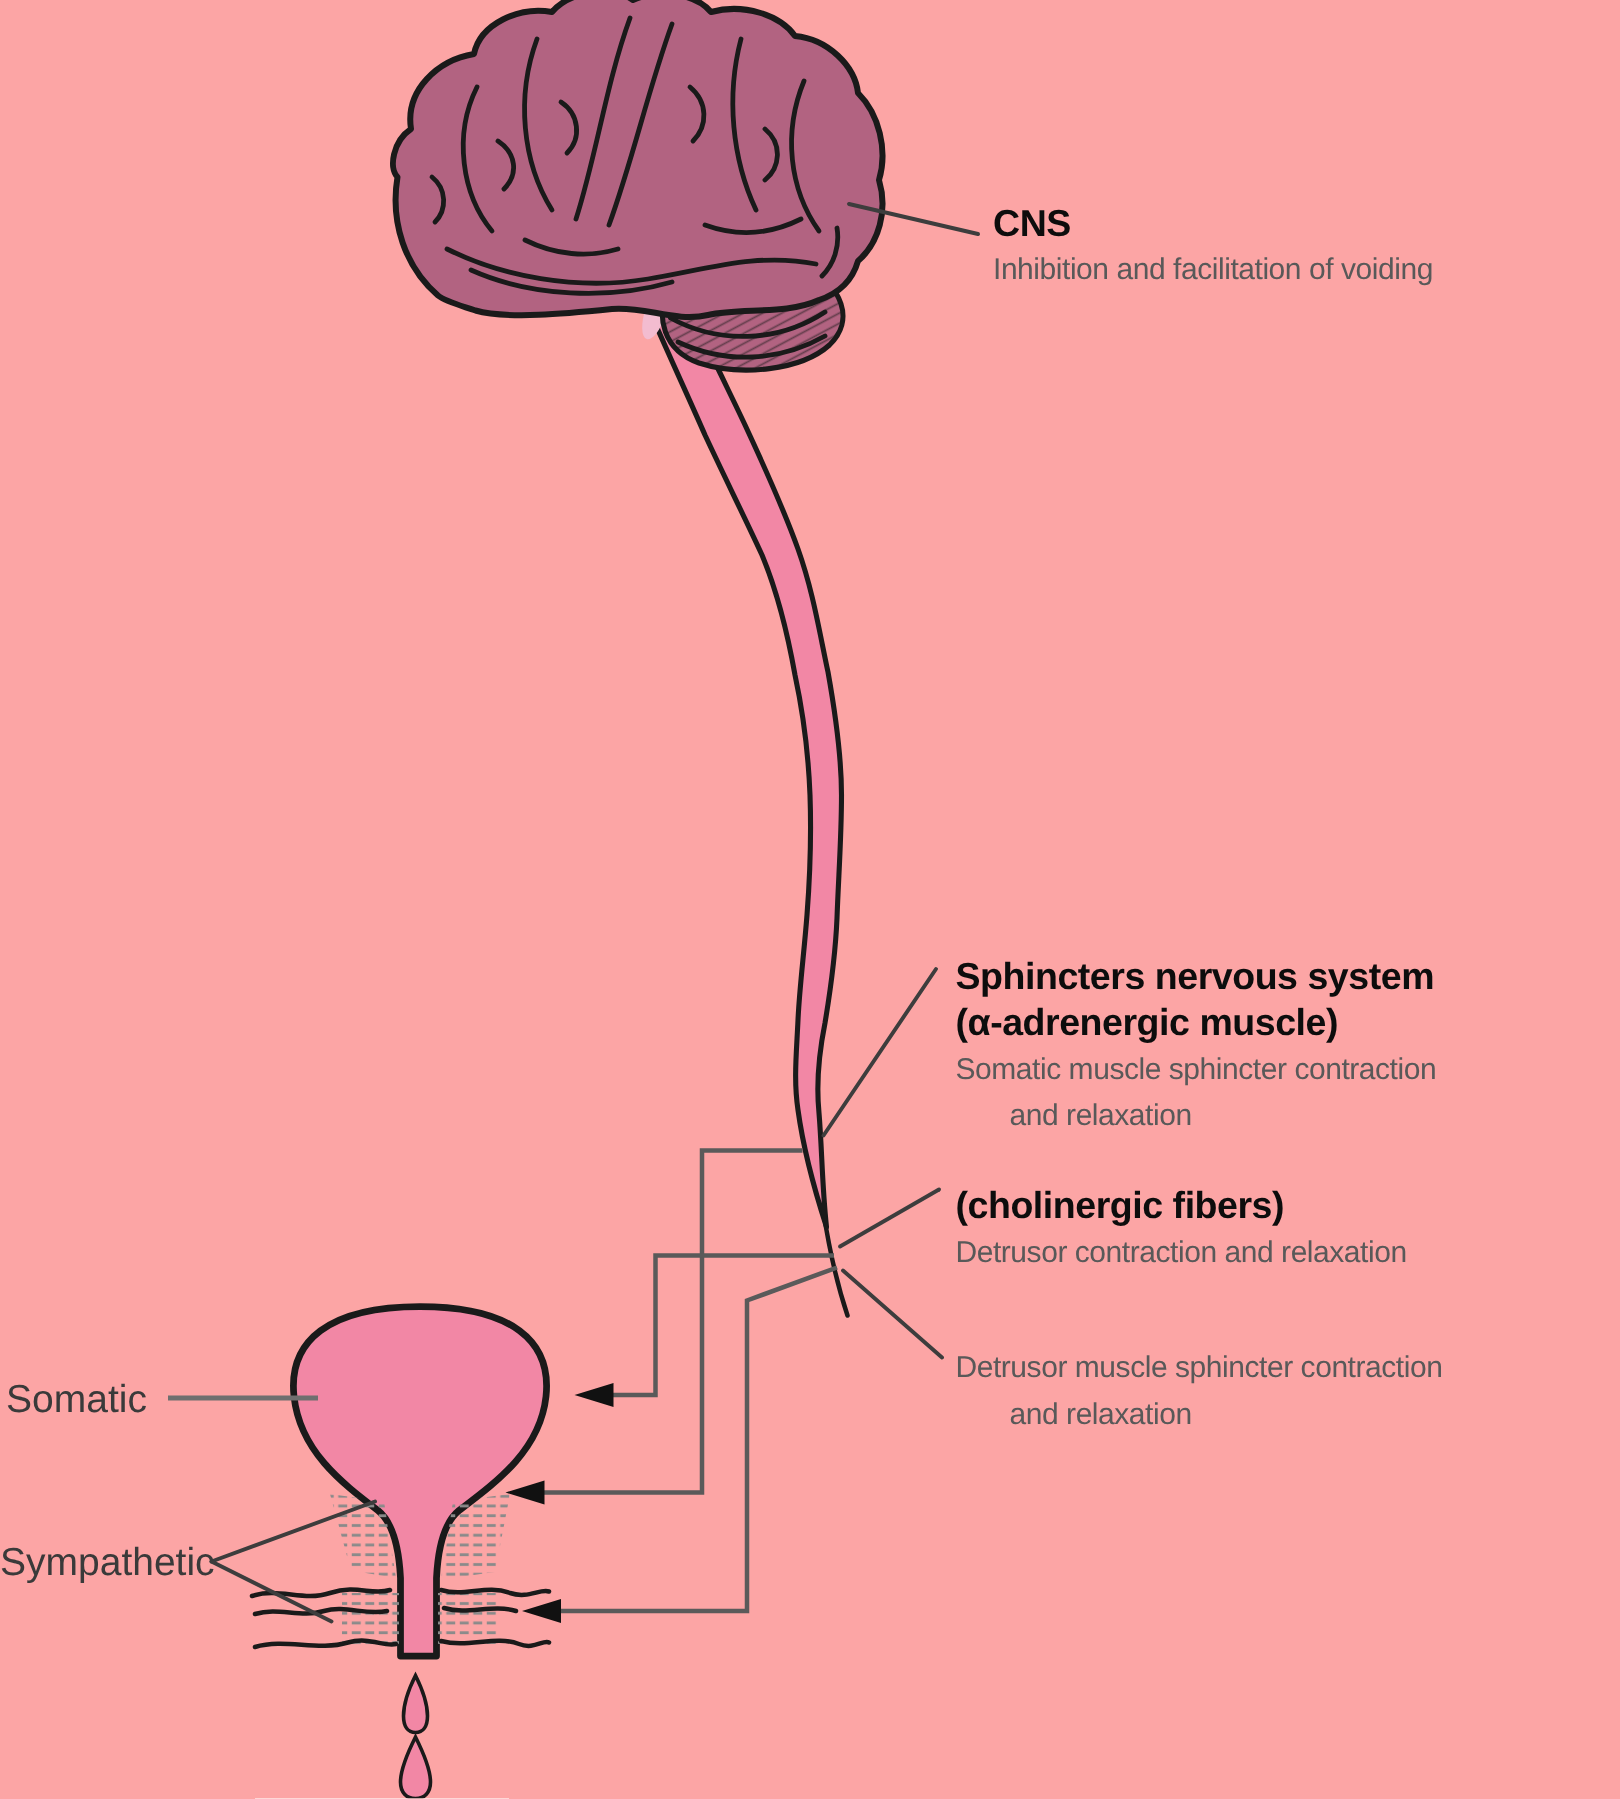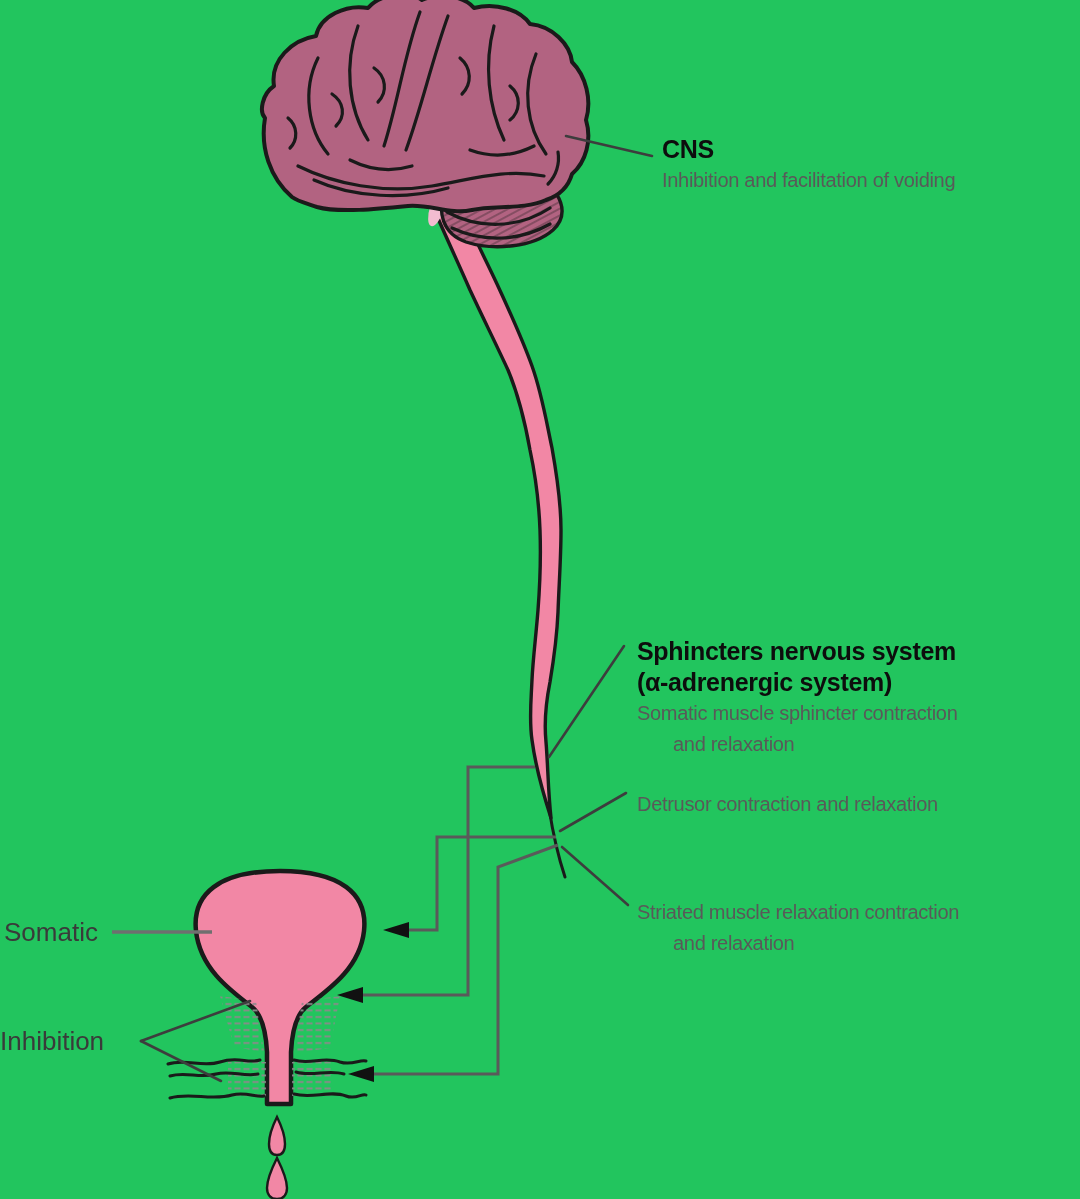--- a/index.html
+++ b/index.html
@@ -17,7 +17,7 @@
   }
   html,body{margin:0;padding:0;background:#ffffff;}
   .stage{
-    position:relative;width:1080px;height:1199px;background:#22c55e;
+    position:relative;width:1080px;height:1199px;background:#fca5a5;
     overflow:hidden;font-family:"Liberation Sans",sans-serif;
   }
   .stage svg{position:absolute;left:0;top:0;}

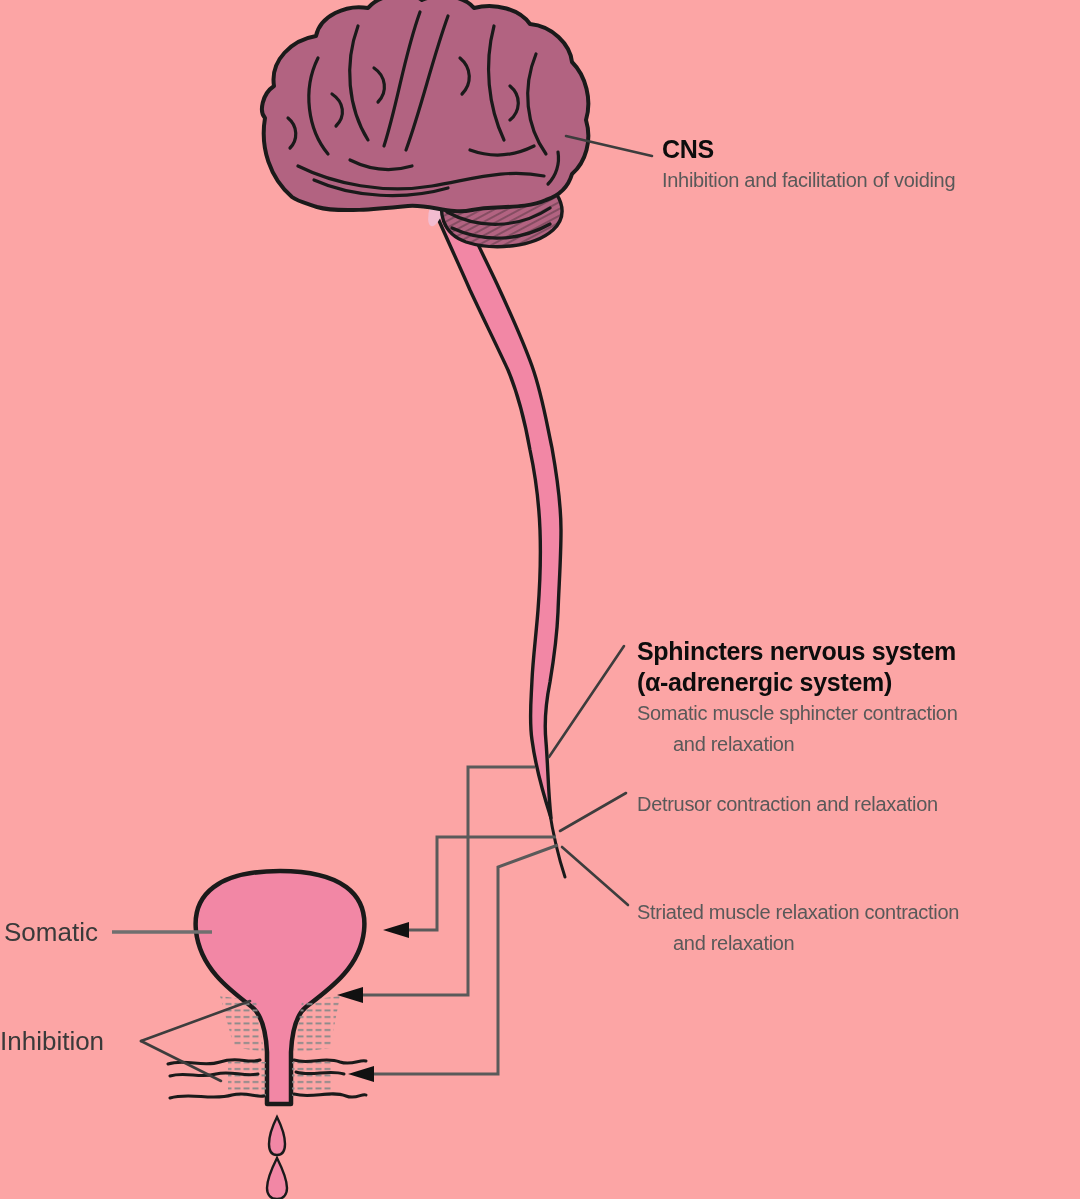--- a/index.html
+++ b/index.html
@@ -187,7 +187,7 @@
 
   <div class="ann" style="left:637px;top:636px">
     <div class="t">Sphincters nervous system</div>
-    <div class="t">(α-adrenergic system)</div>
+    <div class="t">(α-adrenergic muscle)</div>
     <div class="d">Somatic muscle sphincter contraction</div>
     <div class="d ind">and relaxation</div>
   </div>

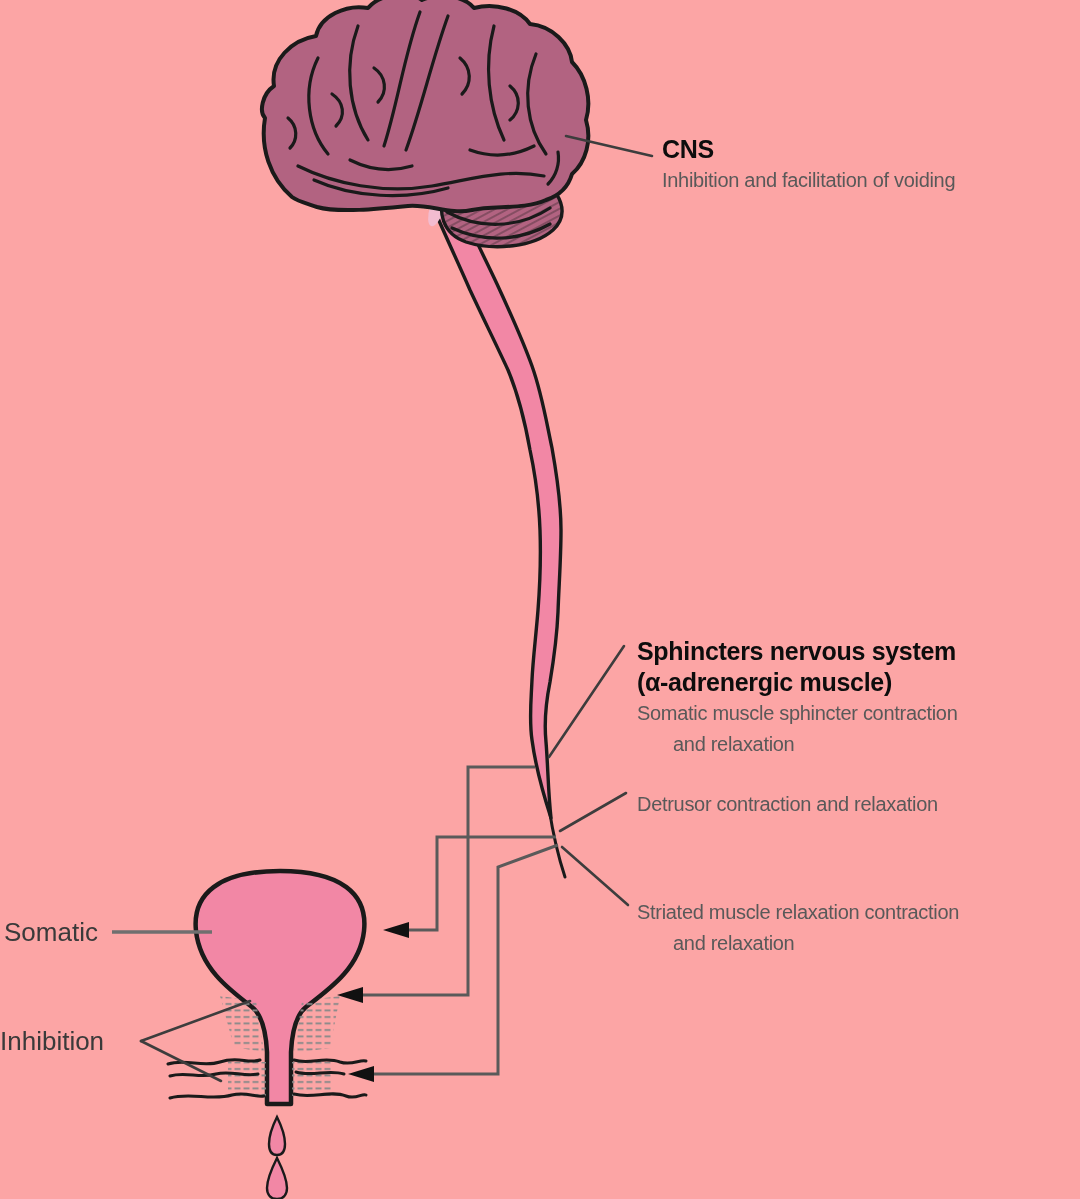--- a/index.html
+++ b/index.html
@@ -193,6 +193,7 @@
   </div>
 
   <div class="ann" style="left:637px;top:789px">
+    <div class="t">(cholinergic fibers)</div>
     <div class="d">Detrusor contraction and relaxation</div>
   </div>
 

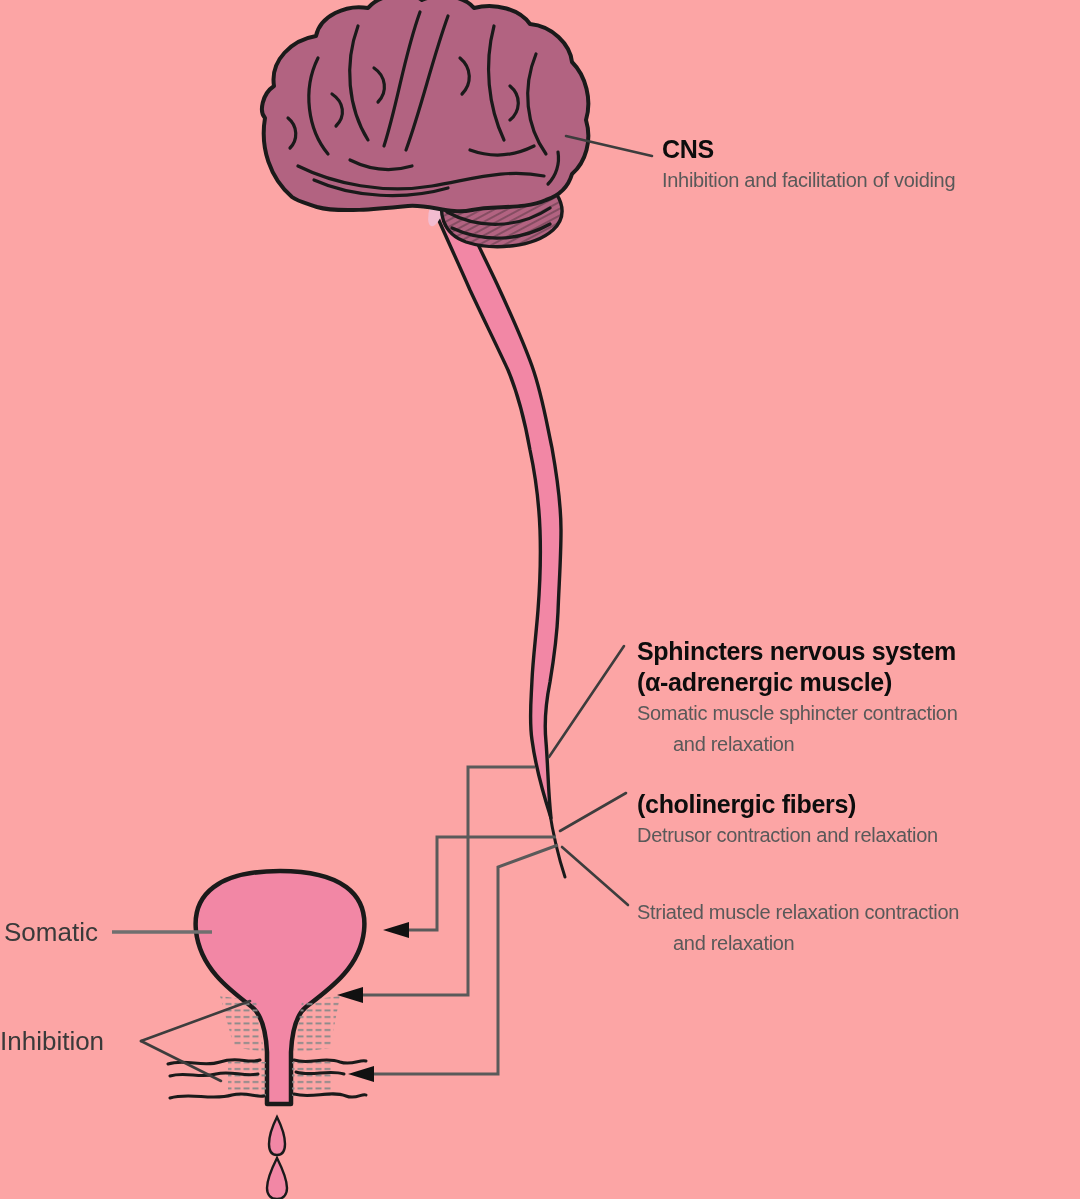--- a/index.html
+++ b/index.html
@@ -198,7 +198,7 @@
   </div>
 
   <div class="ann" style="left:637px;top:897px">
-    <div class="d">Striated muscle relaxation contraction</div>
+    <div class="d">Detrusor muscle sphincter contraction</div>
     <div class="d ind">and relaxation</div>
   </div>
 

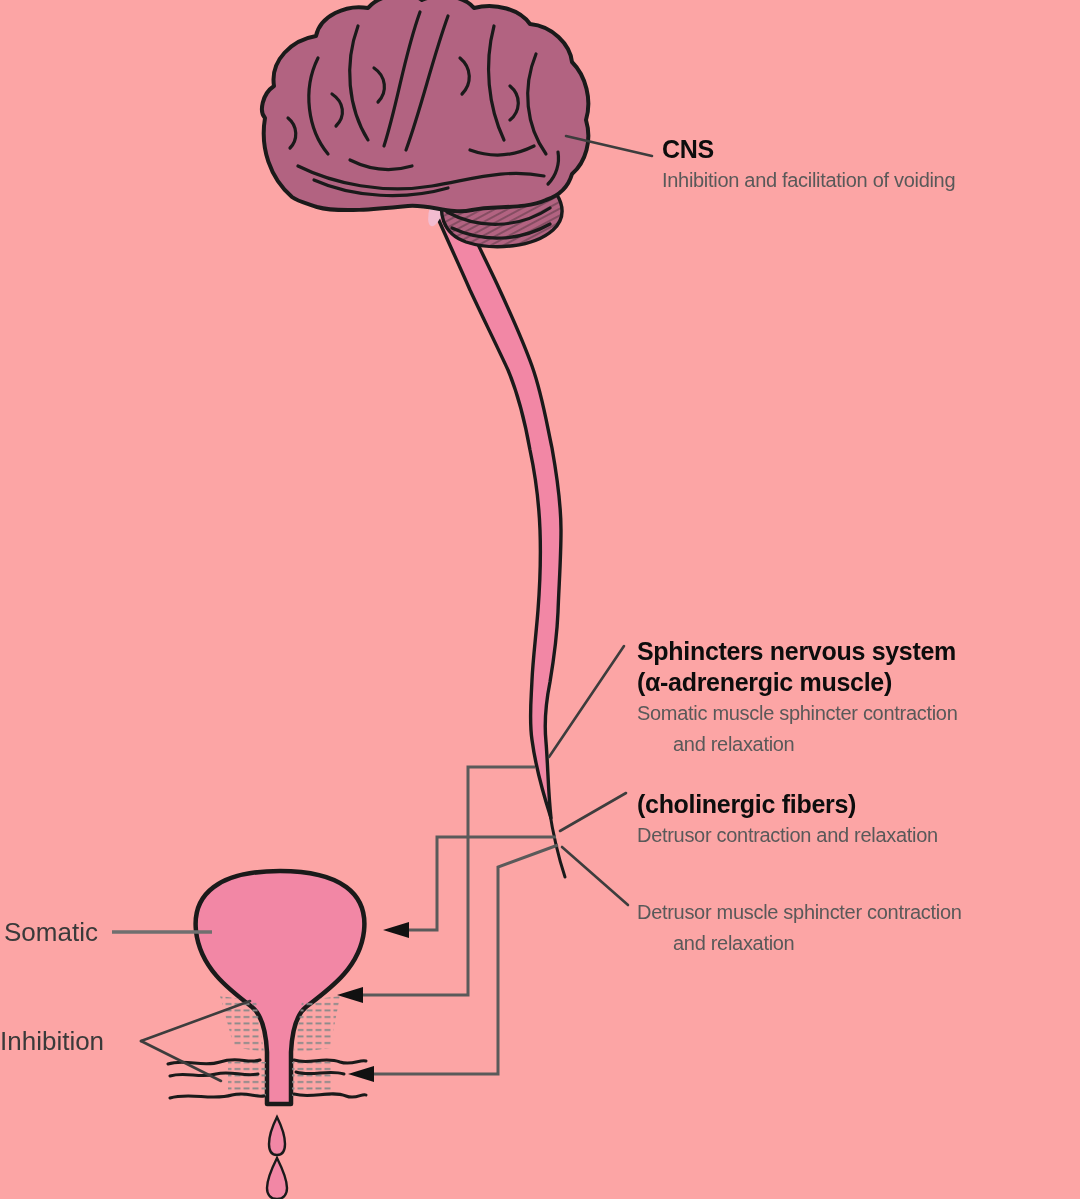--- a/index.html
+++ b/index.html
@@ -203,7 +203,7 @@
   </div>
 
   <div class="side-label" style="left:4px;top:918px">Somatic</div>
-  <div class="side-label" style="left:0px;top:1027px">Inhibition</div>
+  <div class="side-label" style="left:0px;top:1027px">Sympathetic</div>
 
 </div>
 

